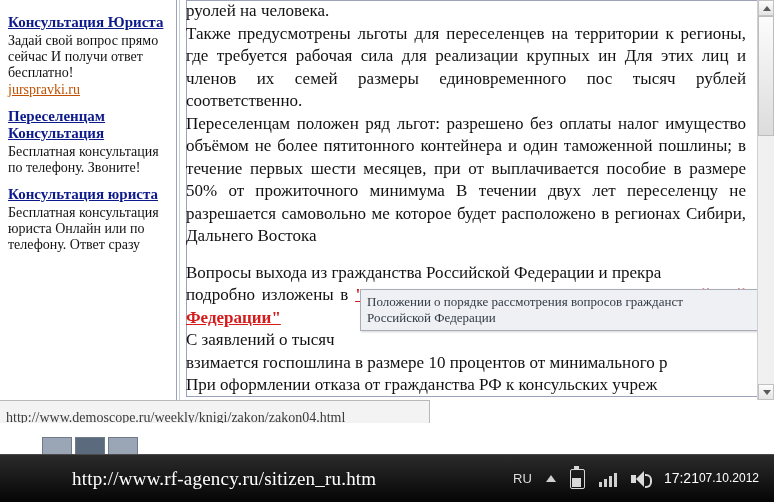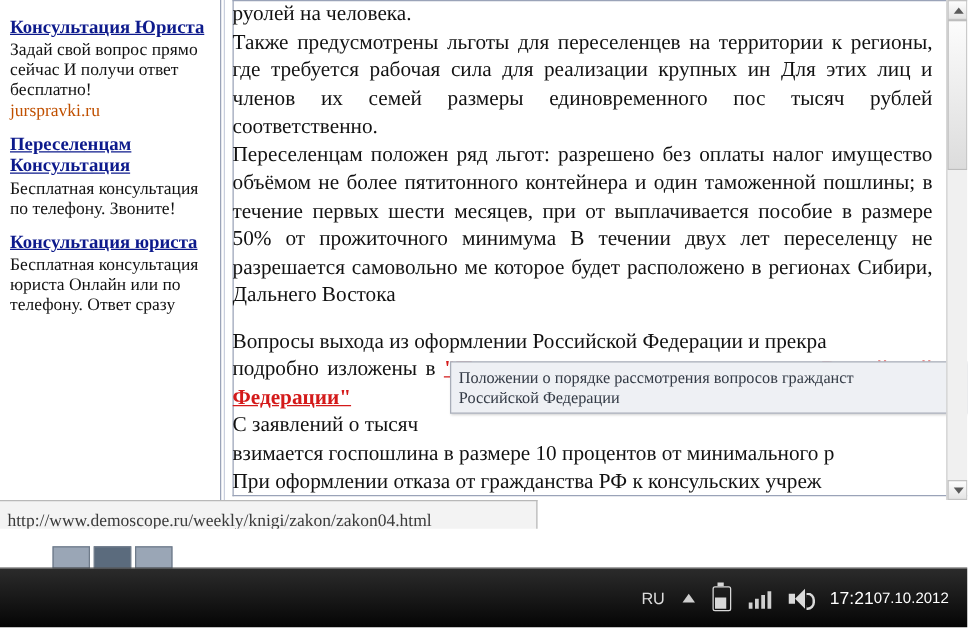--- a/index.html
+++ b/index.html
@@ -30,7 +30,7 @@
     color:#111111;font-size:14px;line-height:16px;margin-top:2px;
   }
   .ad-link{
-    color:#c05000;font-size:14px;line-height:16px;
+    color:#c05000;font-size:14px;line-height:16px;text-decoration:underline;
     display:block;margin-top:1px;cursor:pointer;
   }
 

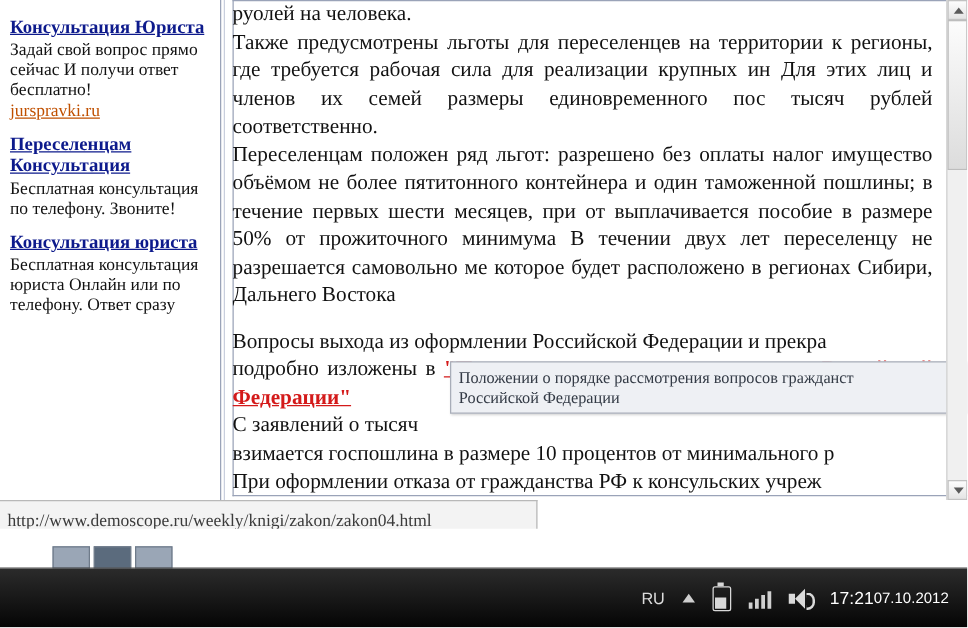--- a/index.html
+++ b/index.html
@@ -207,7 +207,7 @@
       <p class="para">Также предусмотрены льготы для переселенцев на территории к регионы, где требуется рабочая сила для реализации крупных ин Для этих лиц и членов их семей размеры единовременного пос тысяч рублей соответственно.</p>
       <p class="para">Переселенцам положен ряд льгот: разрешено без оплаты налог имущество объёмом не более пятитонного контейнера и один таможенной пошлины; в течение первых шести месяцев, при от выплачивается пособие в размере 50% от прожиточного минимума В течении двух лет переселенцу не разрешается самовольно ме которое будет расположено в регионах Сибири, Дальнего Востока</p>
       <div class="gap"></div>
-      <p class="para">Вопросы выхода из оформлении Российской Федерации и прекра</p>
+      <p class="para">Вопросы выхода из гражданства Российской Федерации и прекра</p>
       <p class="para">
         <span>подробно изложены в </span><span class="redlink">"Положении о порядке рассмотрения Российской Федерации"</span>
       </p>

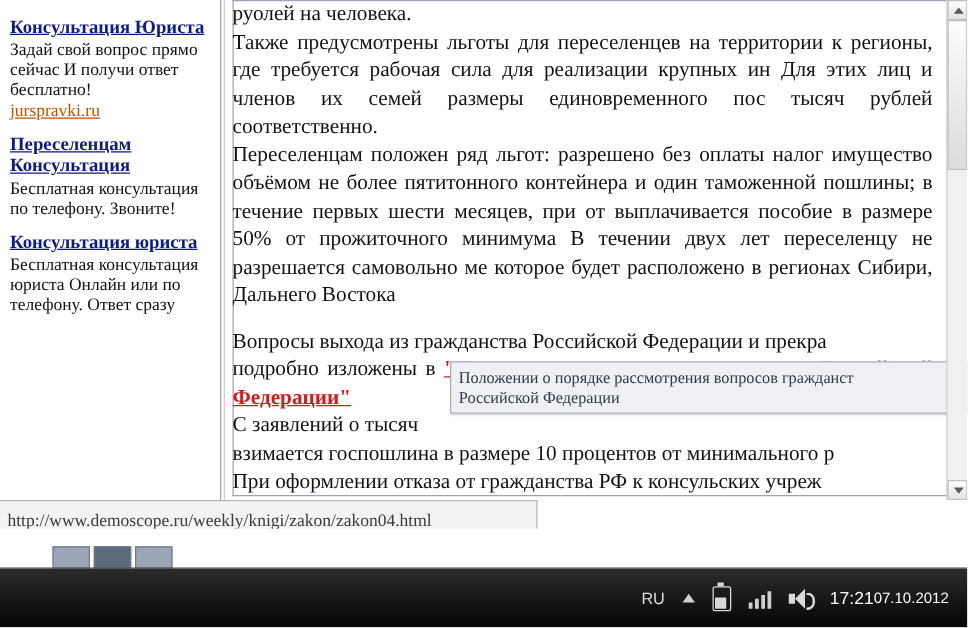--- a/index.html
+++ b/index.html
@@ -244,6 +244,7 @@
   </div>
 
   <div class="taskbar">
+    <div class="taskbar-url">http://www.rf-agency.ru/sitizen_ru.htm</div>
 
     <div class="tray">
       <div class="tray-item lang">RU</div>

